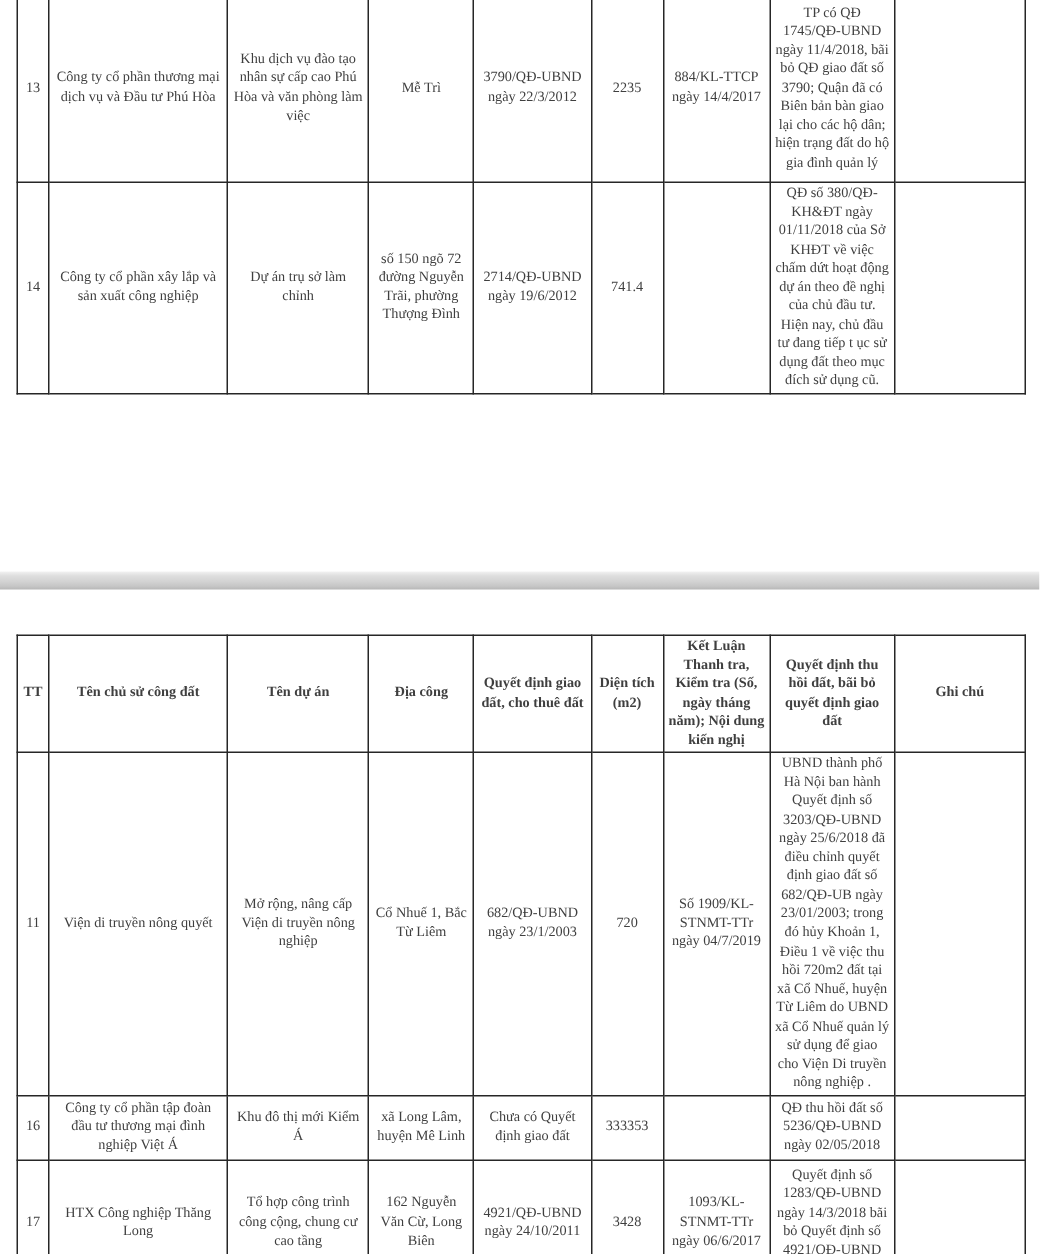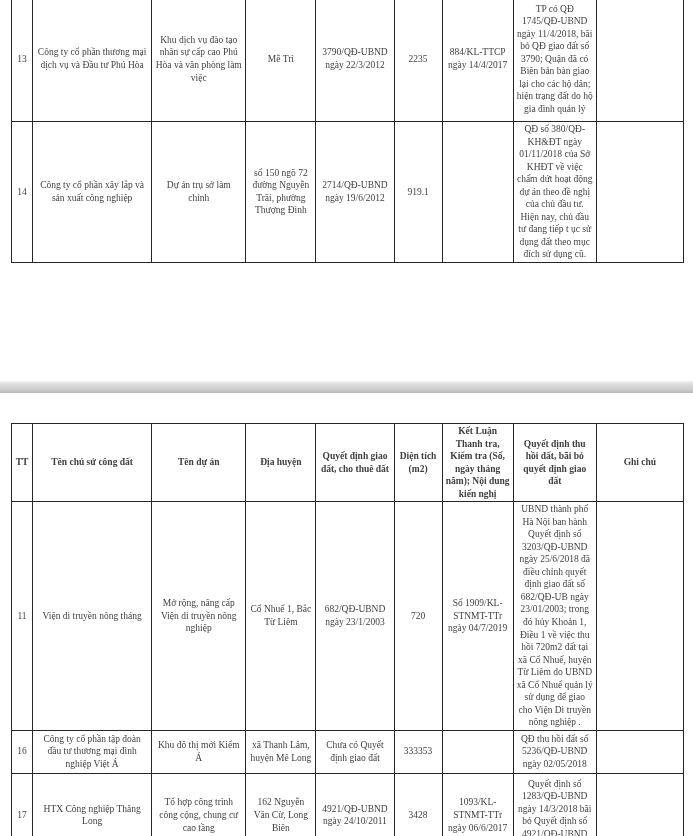--- a/index.html
+++ b/index.html
@@ -77,7 +77,7 @@
         <td>Dự án trụ sở làm chỉnh</td>
         <td>số 150 ngõ 72 đường Nguyễn Trãi, phường Thượng Đình</td>
         <td>2714/QĐ-UBND ngày 19/6/2012</td>
-        <td>919.1</td>
+        <td>741.4</td>
         <td></td>
         <td>QĐ số 380/QĐ-KH&amp;ĐT ngày 01/11/2018 của Sở KHĐT về việc chấm dứt hoạt động dự án theo đề nghị của chủ đầu tư. Hiện nay, chủ đầu tư đang tiếp t ục sử dụng đất theo mục đích sử dụng cũ.</td>
         <td></td>

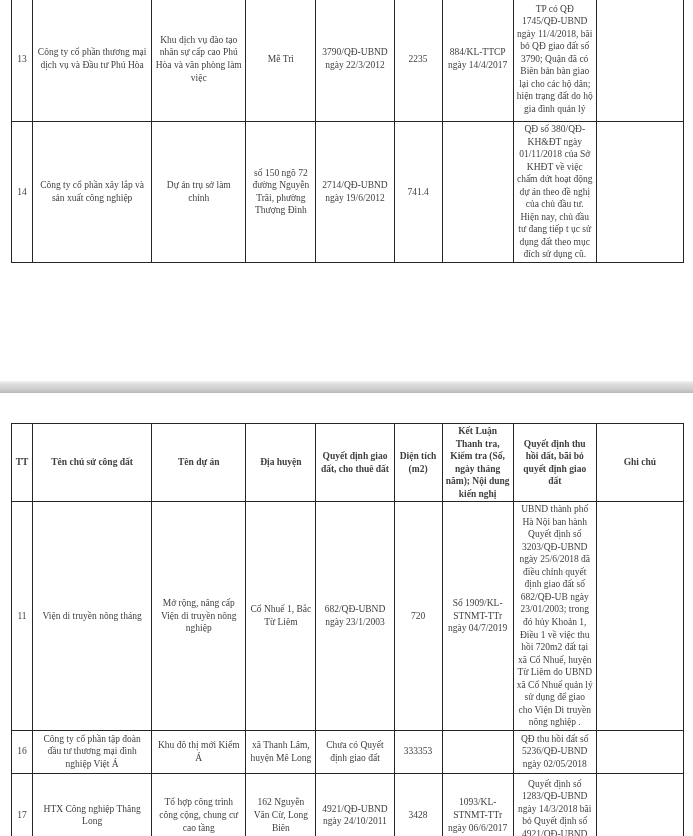--- a/index.html
+++ b/index.html
@@ -104,7 +104,7 @@
         <th>TT</th>
         <th>Tên chủ sử công đất</th>
         <th>Tên dự án</th>
-        <th>Địa huyện</th>
+        <th>Địa công</th>
         <th>Quyết định giao đất, cho thuê đất</th>
         <th>Diện tích (m2)</th>
         <th>Kết Luận Thanh tra, Kiểm tra (Số, ngày tháng năm); Nội dung kiến nghị</th>

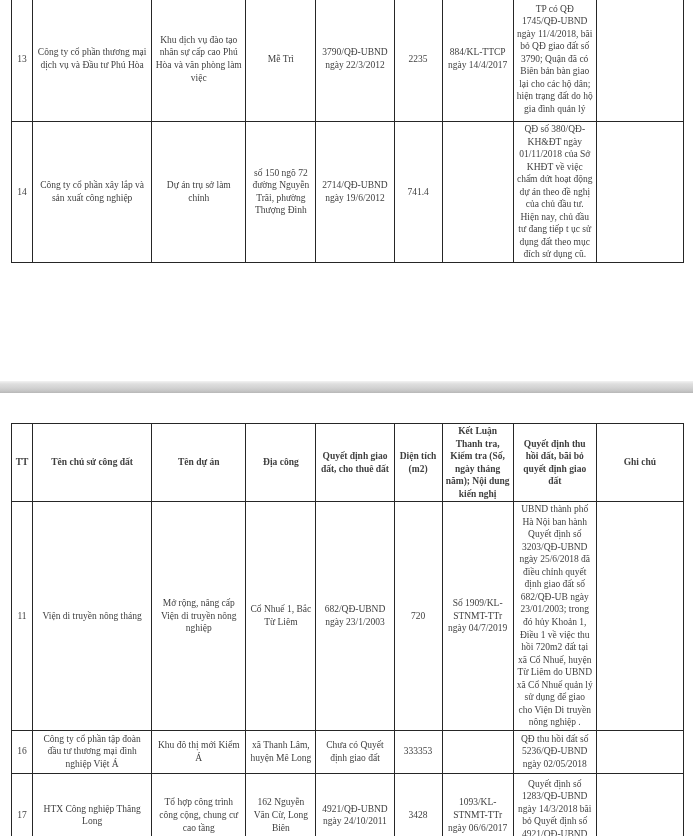--- a/index.html
+++ b/index.html
@@ -113,7 +113,7 @@
       </tr>
       <tr class="r15">
         <td>11</td>
-        <td>Viện di truyền nông tháng</td>
+        <td>Viện di truyền nông quyết</td>
         <td>Mở rộng, nâng cấp Viện di truyền nông nghiệp</td>
         <td>Cổ Nhuế 1, Bắc Từ Liêm</td>
         <td>682/QĐ-UBND ngày 23/1/2003</td>

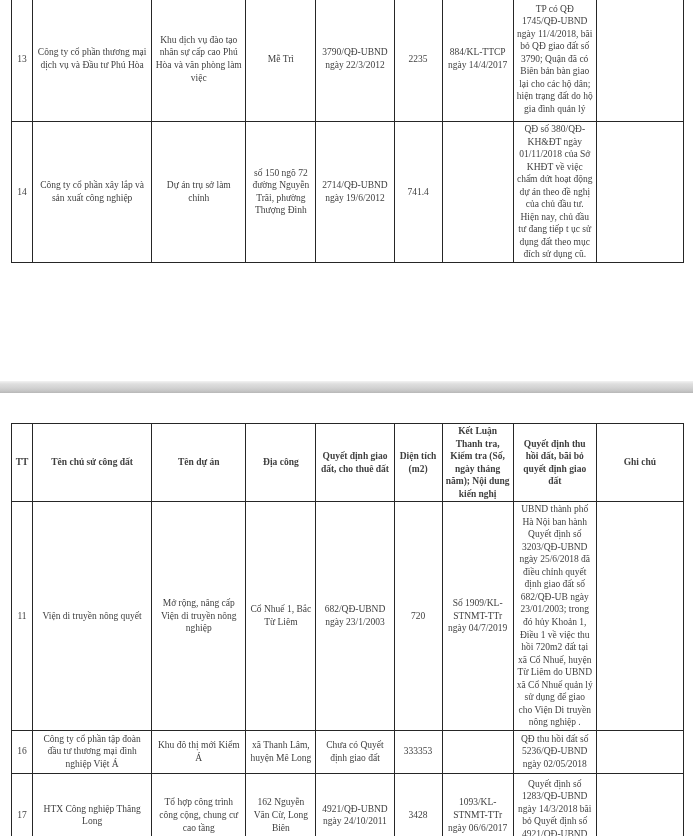--- a/index.html
+++ b/index.html
@@ -126,7 +126,7 @@
         <td>16</td>
         <td>Công ty cổ phần tập đoàn đầu tư thương mại đình nghiệp Việt Á</td>
         <td>Khu đô thị mới Kiểm Á</td>
-        <td>xã Thanh Lâm, huyện Mê Long</td>
+        <td>xã Long Lâm, huyện Mê Linh</td>
         <td>Chưa có Quyết định giao đất</td>
         <td>333353</td>
         <td></td>

